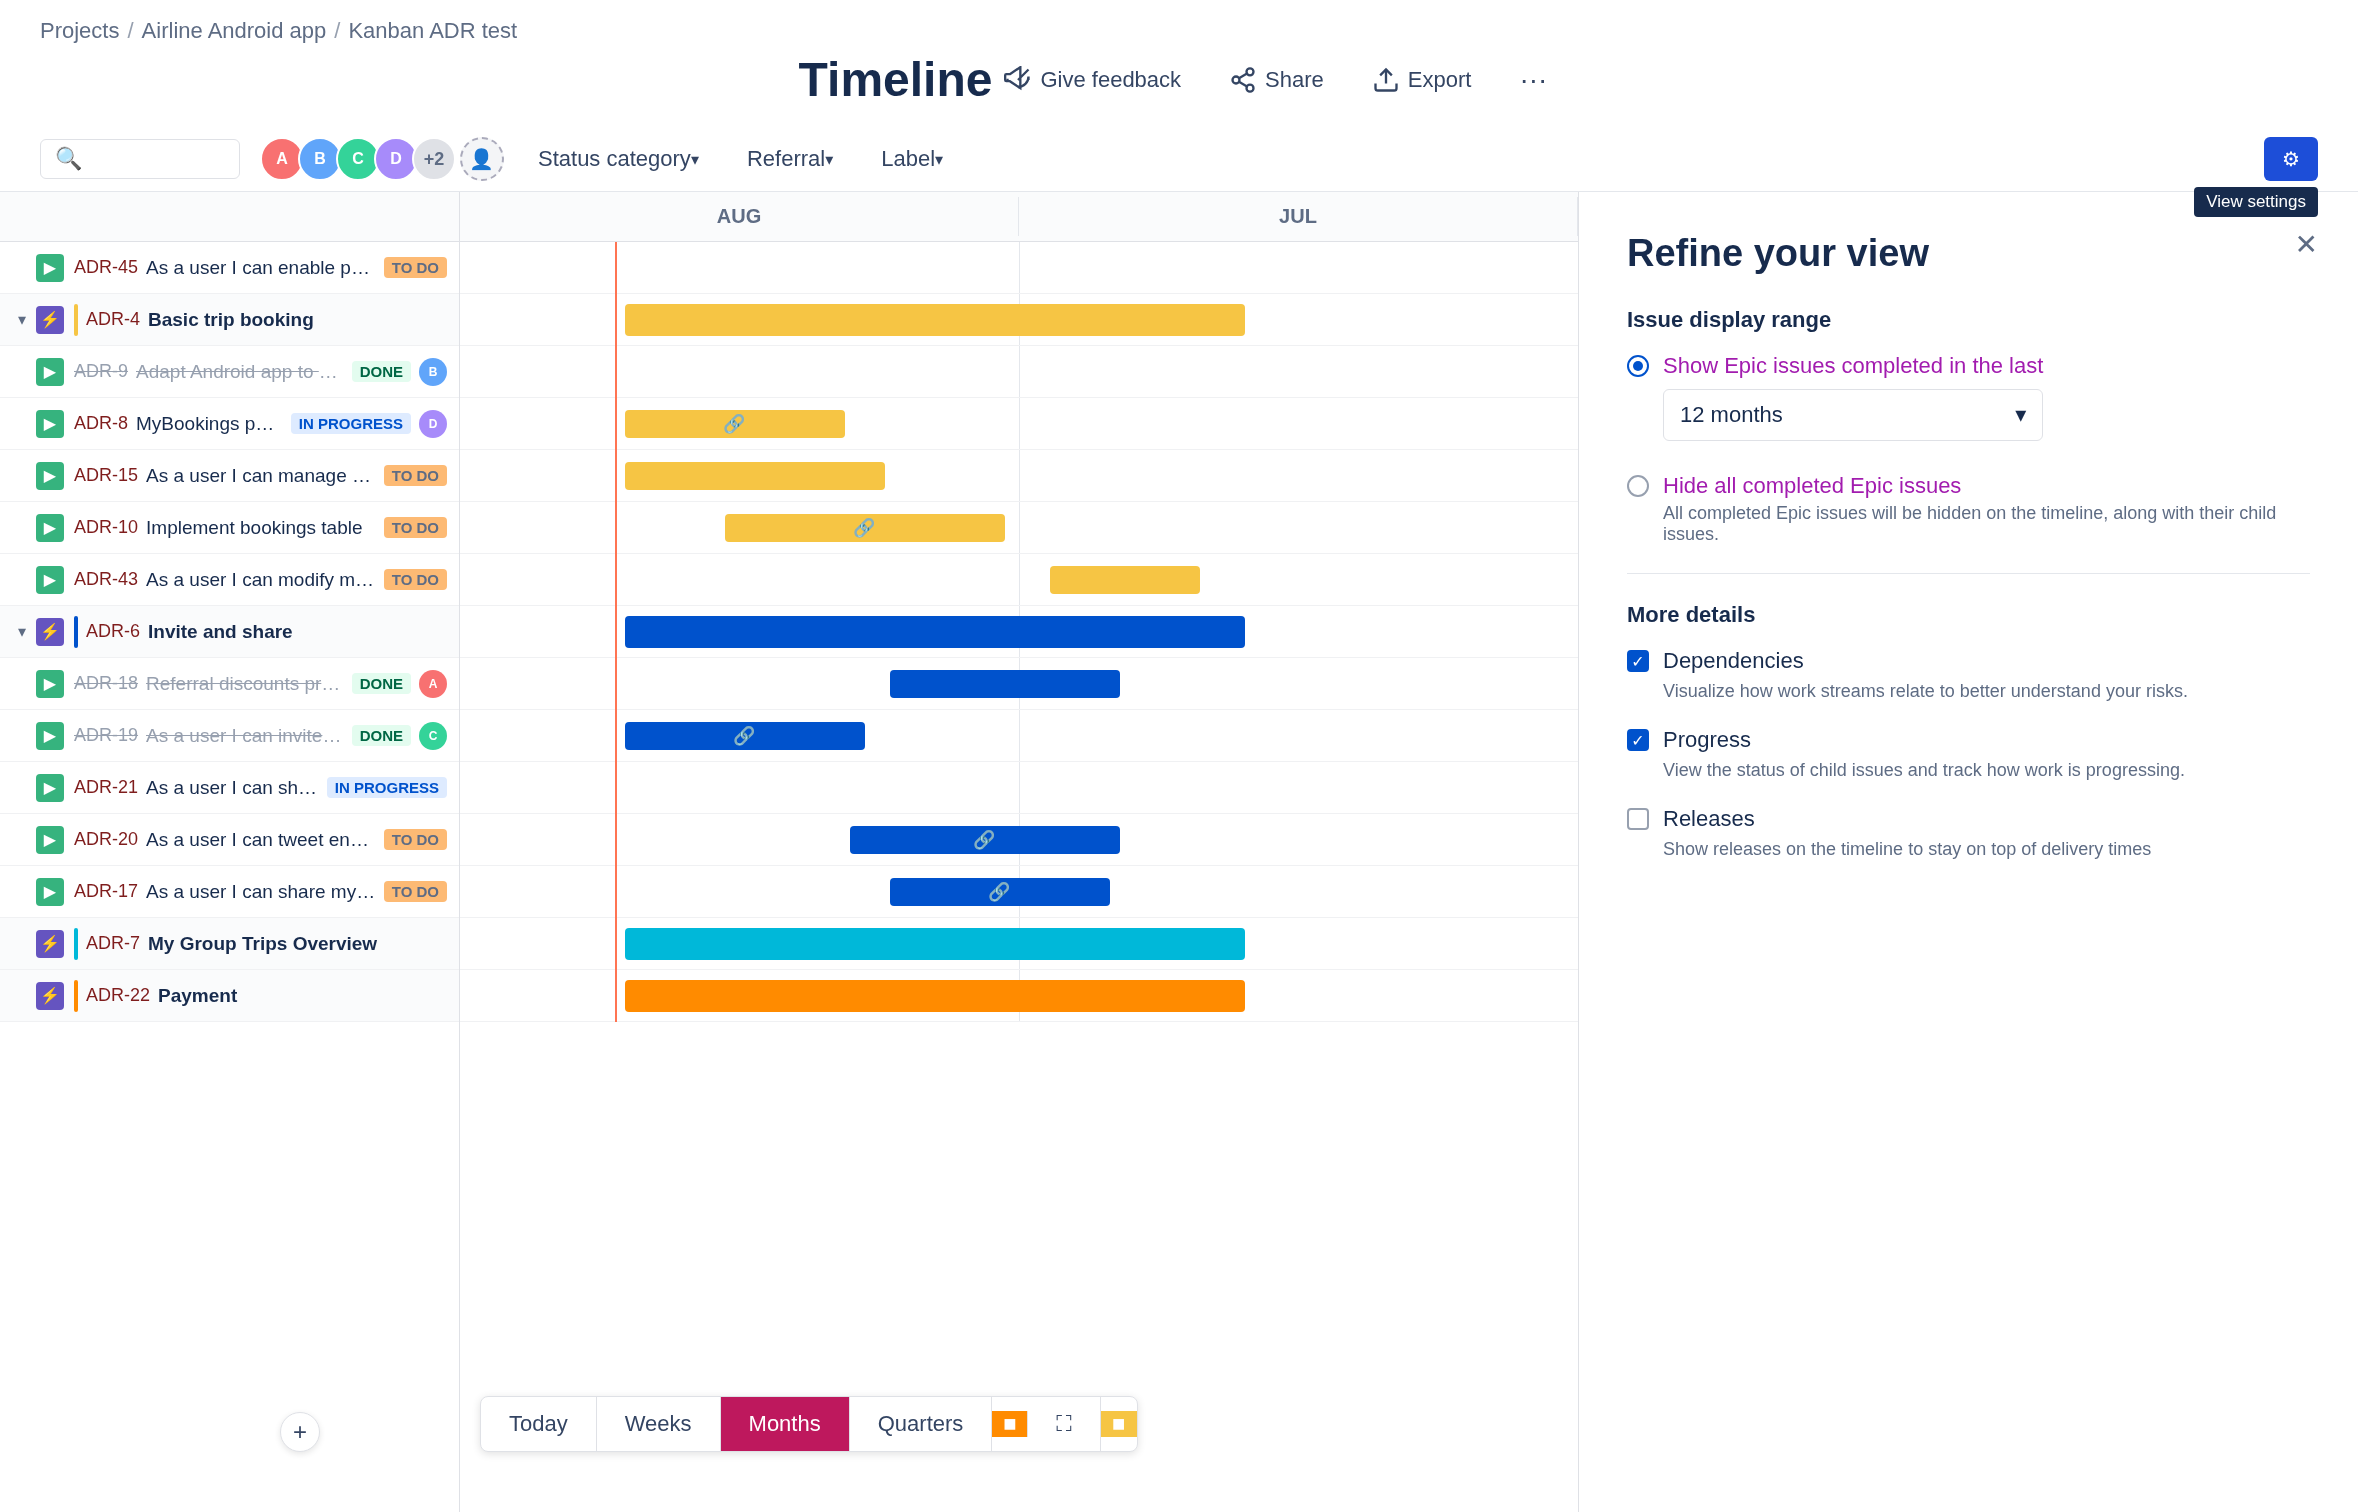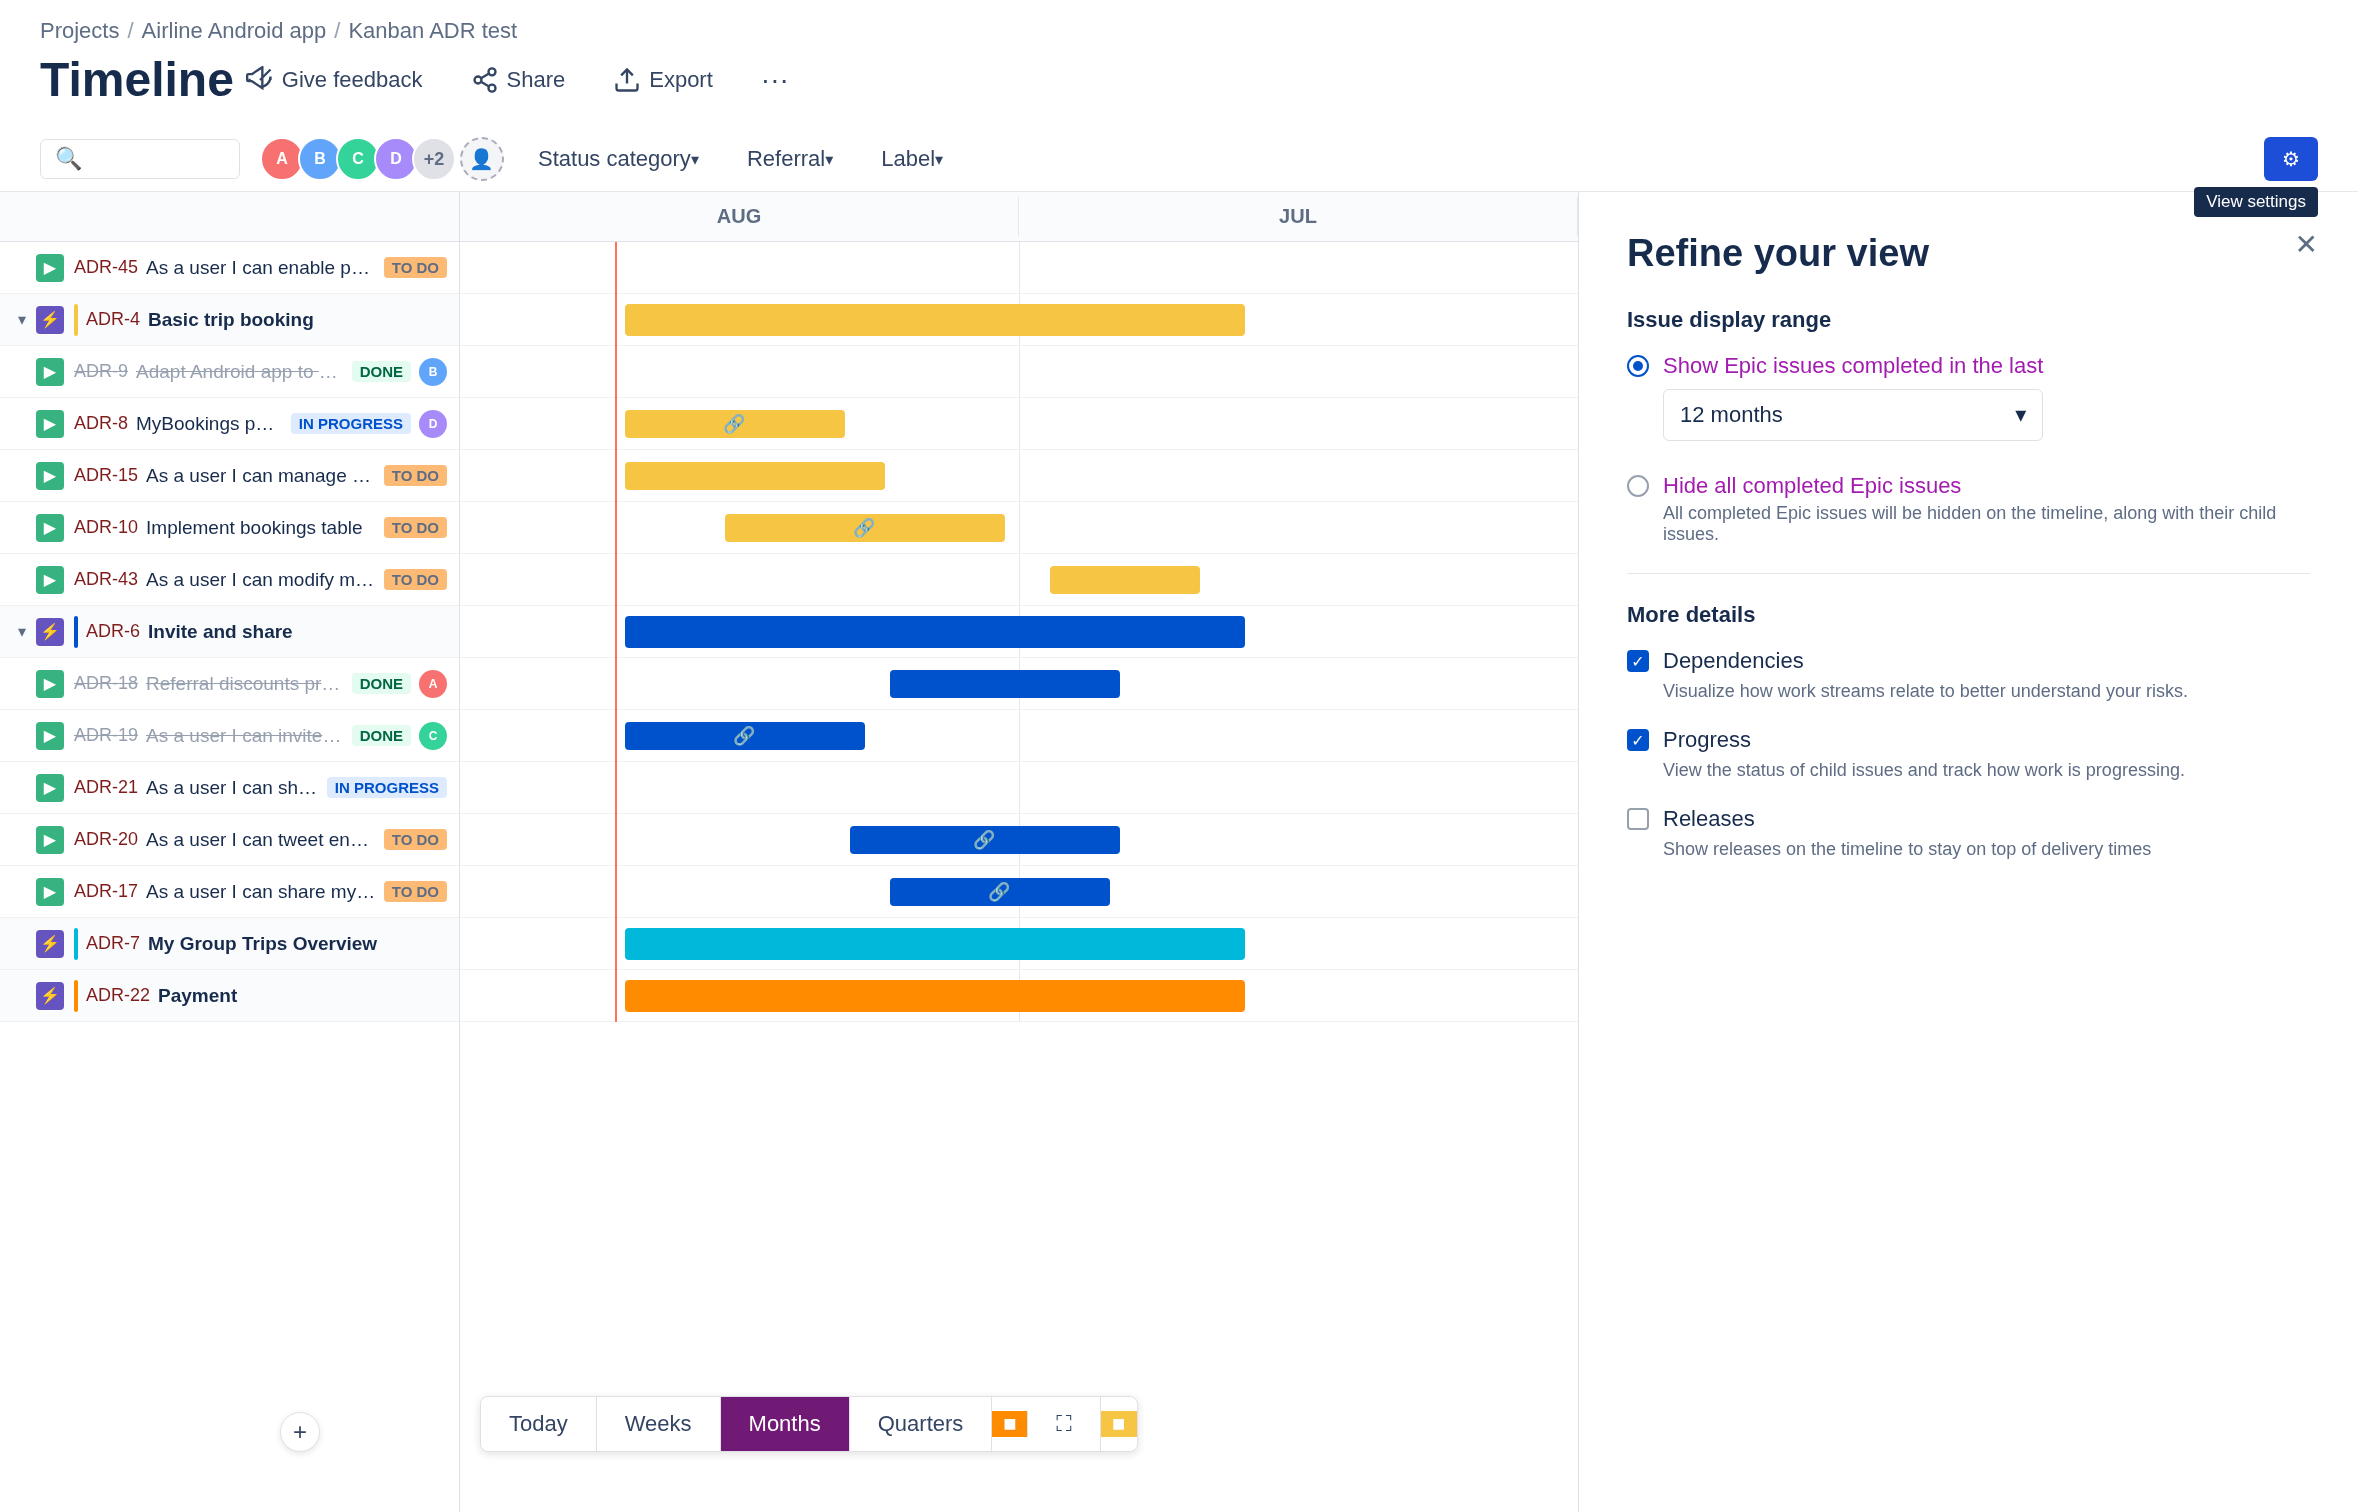--- a/index.html
+++ b/index.html
@@ -10,7 +10,7 @@
     .breadcrumb { font-size: 22px; color: #5e6c84; display: flex; align-items: center; gap: 8px; margin-bottom: 8px; }
     .breadcrumb span { cursor: pointer; }
     .breadcrumb-sep { color: #97a0af; }
-    .page-title-row { display: flex; align-items: center; justify-content: flex-start; margin-bottom: 20px; }
+    .page-title-row { display: flex; align-items: center; justify-content: center; margin-bottom: 20px; }
     .page-title { font-size: 48px; font-weight: 700; color: #172b4d; }
     .header-actions { display: flex; align-items: center; gap: 24px; }
     .header-btn { display: flex; align-items: center; gap: 8px; font-size: 22px; color: #344563; cursor: pointer; background: none; border: none; padding: 6px 12px; border-radius: 4px; }

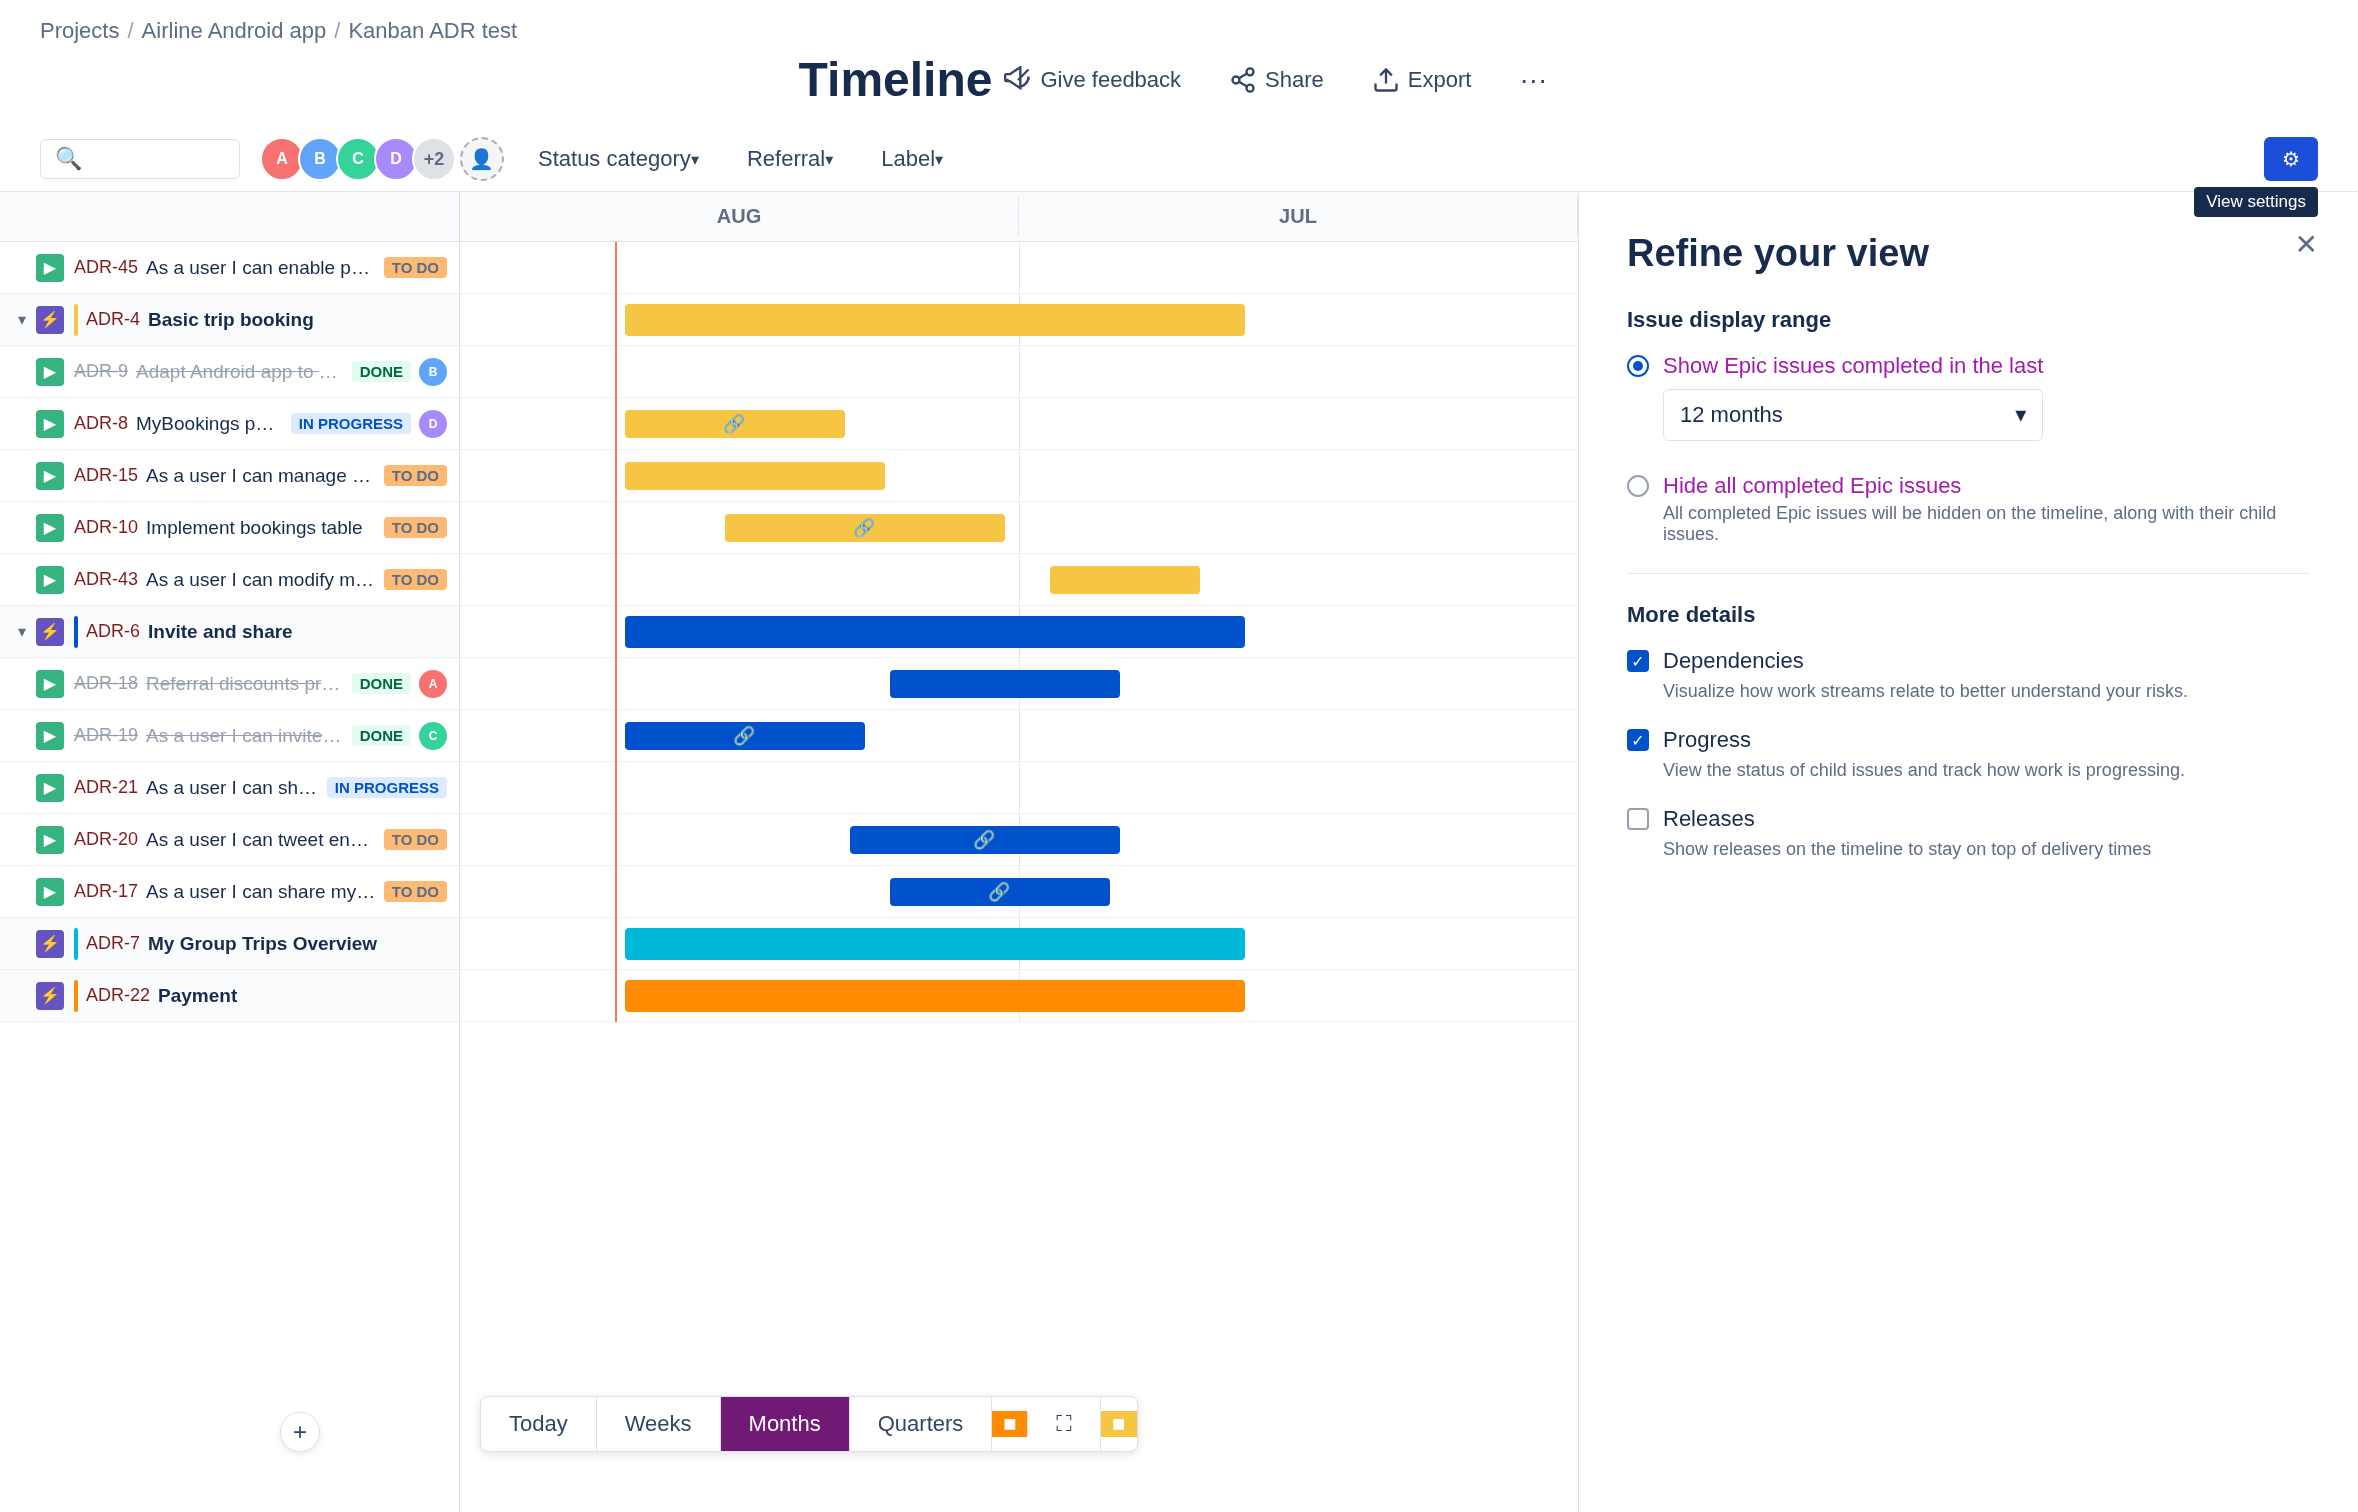--- a/index.html
+++ b/index.html
@@ -96,7 +96,7 @@
     .bottom-bar { position: fixed; bottom: 60px; left: 480px; display: flex; align-items: center; gap: 0; background: #fff; border: 1px solid #dfe1e6; border-radius: 8px; box-shadow: 0 2px 8px rgba(0,0,0,0.12); overflow: hidden; }
     .bottom-btn { padding: 14px 28px; font-size: 22px; color: #344563; cursor: pointer; background: none; border: none; border-right: 1px solid #dfe1e6; }
     .bottom-btn:last-child { border-right: none; }
-    .bottom-btn.active { background: #701a75; color: #fff; }
+    .bottom-btn.active { background: #be185d; color: #fff; }
 
     .plus-btn { position: fixed; bottom: 60px; left: 280px; width: 40px; height: 40px; border-radius: 50%; background: #fff; border: 1.5px solid #dfe1e6; display: flex; align-items: center; justify-content: center; font-size: 24px; cursor: pointer; color: #344563; box-shadow: 0 2px 6px rgba(0,0,0,0.1); }
 

